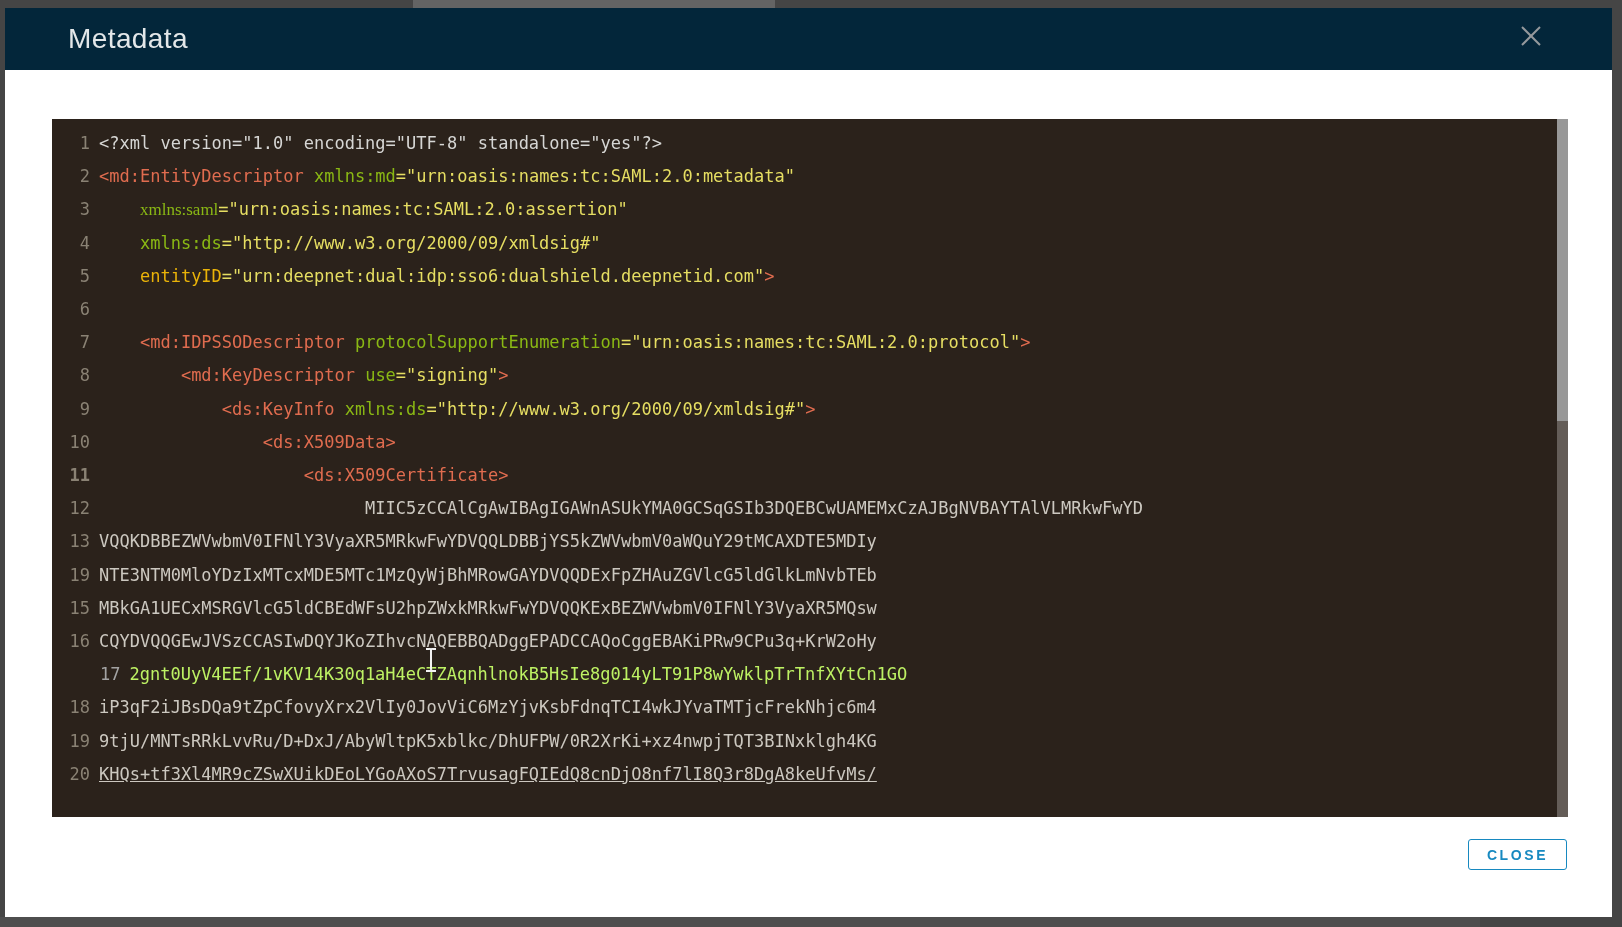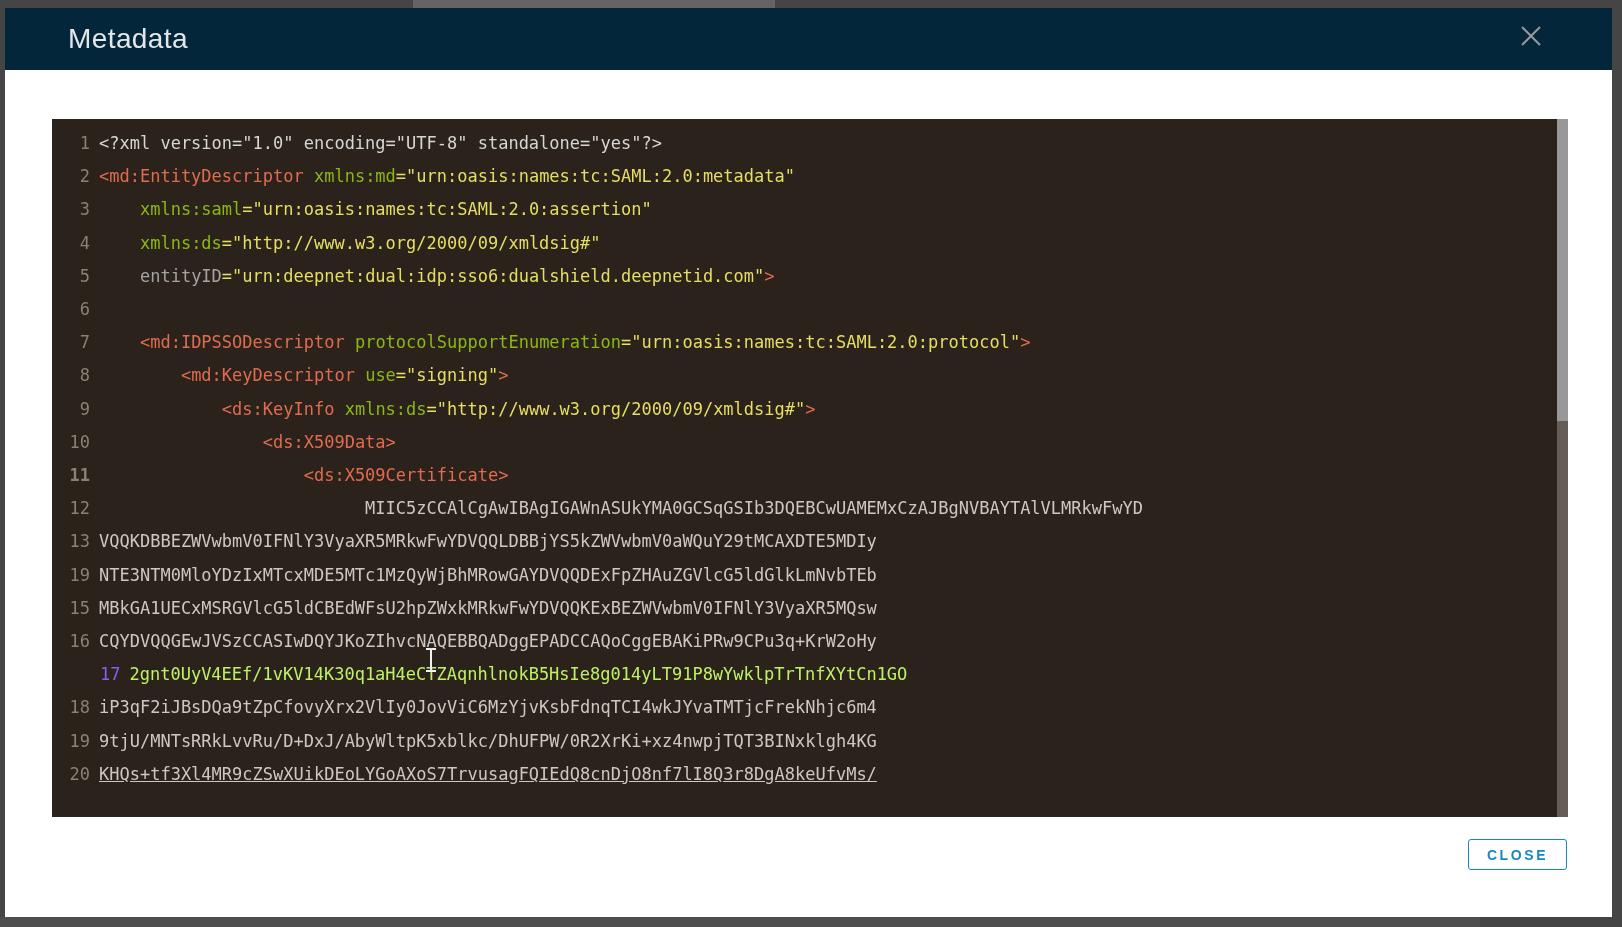--- a/index.html
+++ b/index.html
@@ -88,7 +88,7 @@
       <div id="code-lines">
           <div class="code-line"><span class="ln" style="color: rgb(138, 130, 116);">1</span><span class="code"><span style="color: rgb(214, 214, 212);">&lt;?xml version="1.0" encoding="UTF-8" standalone="yes"?&gt;</span></span></div>
           <div class="code-line"><span class="ln" style="color: rgb(138, 130, 116);">2</span><span class="code"><span style="color: rgb(224, 108, 79); margin-top: 14px;">&lt;md:EntityDescriptor</span><span style="color: rgb(204, 200, 192);"> </span><span style="color: rgb(138, 184, 20);">xmlns:md</span><span style="color: rgb(230, 222, 98);">="urn:oasis:names:tc:SAML:2.0:metadata"</span></span></div>
-          <div class="code-line"><span class="ln" style="color: rgb(138, 130, 116);">3</span><span class="code"><span style="color: rgb(204, 200, 192);">    </span><span style="color: rgb(138, 184, 20);">xmlns:saml</span><span style="color: rgb(230, 222, 98);">="urn:oasis:names:tc:SAML:2.0:assertion"</span></span></div>
+          <div class="code-line"><span class="ln" style="color: rgb(138, 130, 116);">3</span><span class="code"><span style="color: rgb(204, 200, 192);">    </span><span style="color: rgb(138, 184, 20); font-family: Liberation Serif, serif;">xmlns:saml</span><span style="color: rgb(230, 222, 98);">="urn:oasis:names:tc:SAML:2.0:assertion"</span></span></div>
           <div class="code-line"><span class="ln" style="color: rgb(138, 130, 116);">4</span><span class="code"><span style="color: rgb(204, 200, 192);">    </span><span style="color: rgb(138, 184, 20);">xmlns:ds</span><span style="color: rgb(230, 222, 98);">="http://www.w3.org/2000/09/xmldsig#"</span></span></div>
           <div class="code-line"><span class="ln" style="color: rgb(138, 130, 116);">5</span><span class="code"><span style="color: rgb(204, 200, 192);">    </span><span style="color: #a3a3a3;">entityID</span><span style="color: rgb(230, 222, 98);">="urn:deepnet:dual:idp:sso6:dualshield.deepnetid.com"</span><span style="color: rgb(224, 108, 79);">&gt;</span></span></div>
           <div class="code-line"><span class="ln" style="color: rgb(138, 130, 116);">6</span><span class="code"></span></div>

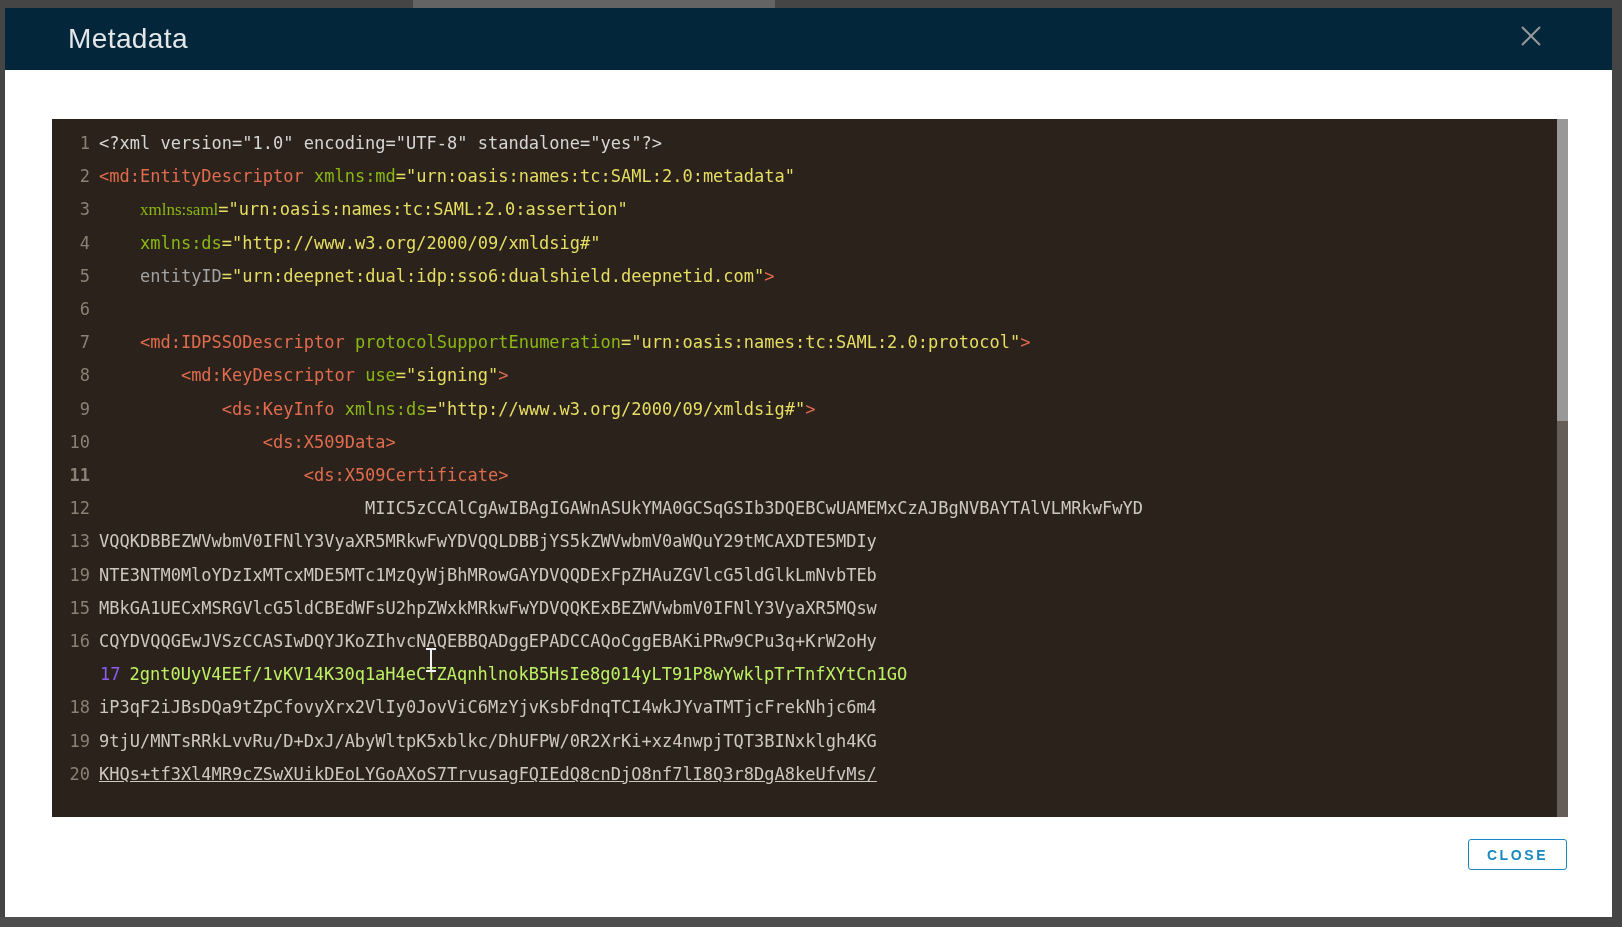--- a/index.html
+++ b/index.html
@@ -90,7 +90,7 @@
           <div class="code-line"><span class="ln" style="color: rgb(138, 130, 116);">2</span><span class="code"><span style="color: rgb(224, 108, 79); margin-top: 14px;">&lt;md:EntityDescriptor</span><span style="color: rgb(204, 200, 192);"> </span><span style="color: rgb(138, 184, 20);">xmlns:md</span><span style="color: rgb(230, 222, 98);">="urn:oasis:names:tc:SAML:2.0:metadata"</span></span></div>
           <div class="code-line"><span class="ln" style="color: rgb(138, 130, 116);">3</span><span class="code"><span style="color: rgb(204, 200, 192);">    </span><span style="color: rgb(138, 184, 20); font-family: Liberation Serif, serif;">xmlns:saml</span><span style="color: rgb(230, 222, 98);">="urn:oasis:names:tc:SAML:2.0:assertion"</span></span></div>
           <div class="code-line"><span class="ln" style="color: rgb(138, 130, 116);">4</span><span class="code"><span style="color: rgb(204, 200, 192);">    </span><span style="color: rgb(138, 184, 20);">xmlns:ds</span><span style="color: rgb(230, 222, 98);">="http://www.w3.org/2000/09/xmldsig#"</span></span></div>
-          <div class="code-line"><span class="ln" style="color: rgb(138, 130, 116);">5</span><span class="code"><span style="color: rgb(204, 200, 192);">    </span><span style="color: #a3a3a3;">entityID</span><span style="color: rgb(230, 222, 98);">="urn:deepnet:dual:idp:sso6:dualshield.deepnetid.com"</span><span style="color: rgb(224, 108, 79);">&gt;</span></span></div>
+          <div class="code-line"><span class="ln" style="color: rgb(138, 130, 116);">5</span><span class="code"><span style="color: rgb(204, 200, 192);">    </span><span style="color: #eab308;">entityID</span><span style="color: rgb(230, 222, 98);">="urn:deepnet:dual:idp:sso6:dualshield.deepnetid.com"</span><span style="color: rgb(224, 108, 79);">&gt;</span></span></div>
           <div class="code-line"><span class="ln" style="color: rgb(138, 130, 116);">6</span><span class="code"></span></div>
           <div class="code-line"><span class="ln" style="color: rgb(138, 130, 116);">7</span><span class="code"><span style="color: rgb(204, 200, 192);">    </span><span style="color: rgb(224, 108, 79);">&lt;md:IDPSSODescriptor</span><span style="color: rgb(204, 200, 192);"> </span><span style="color: rgb(138, 184, 20);">protocolSupportEnumeration</span><span style="color: rgb(230, 222, 98);">="urn:oasis:names:tc:SAML:2.0:protocol"</span><span style="color: rgb(224, 108, 79);">&gt;</span></span></div>
           <div class="code-line"><span class="ln" style="color: rgb(138, 130, 116);">8</span><span class="code"><span style="color: rgb(204, 200, 192);">        </span><span style="color: rgb(224, 108, 79);">&lt;md:KeyDescriptor</span><span style="color: rgb(204, 200, 192);"> </span><span style="color: rgb(138, 184, 20);">use</span><span style="color: rgb(230, 222, 98);">="signing"</span><span style="color: rgb(224, 108, 79);">&gt;</span></span></div>

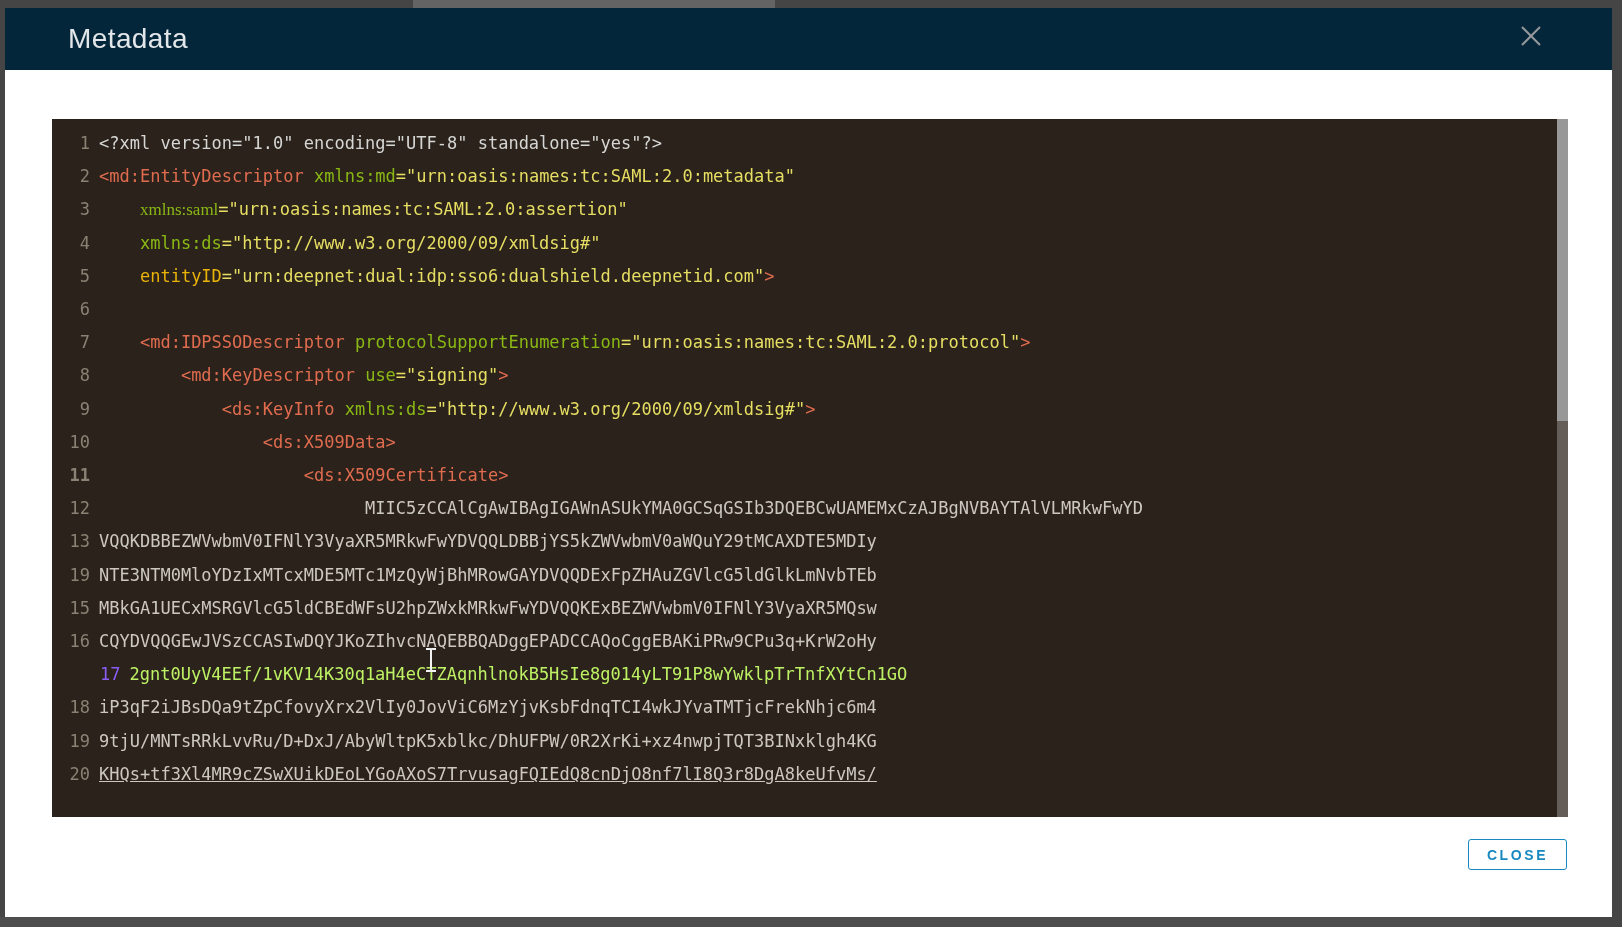--- a/index.html
+++ b/index.html
@@ -102,7 +102,7 @@
           <div class="code-line"><span class="ln" style="color: rgb(138, 130, 116);">19</span><span class="code"><span style="color: rgb(204, 200, 192);">NTE3NTM0MloYDzIxMTcxMDE5MTc1MzQyWjBhMRowGAYDVQQDExFpZHAuZGVlcG5ldGlkLmNvbTEb</span></span></div>
           <div class="code-line"><span class="ln" style="color: rgb(138, 130, 116);">15</span><span class="code"><span style="color: rgb(204, 200, 192);">MBkGA1UECxMSRGVlcG5ldCBEdWFsU2hpZWxkMRkwFwYDVQQKExBEZWVwbmV0IFNlY3VyaXR5MQsw</span></span></div>
           <div class="code-line"><span class="ln" style="color: rgb(138, 130, 116);">16</span><span class="code"><span style="color: rgb(204, 200, 192);">CQYDVQQGEwJVSzCCASIwDQYJKoZIhvcNAQEBBQADggEPADCCAQoCggEBAKiPRw9CPu3q+KrW2oHy</span></span></div>
-          <div class="code-line"><span class="ln" style="color: #8b5cf6; padding-left: 48px;">17</span><span class="code"><span style="color: #bef264;">2gnt0UyV4EEf/1vKV14K30q1aH4eCTZAqnhlnokB5HsIe8g014yLT91P8wYwklpTrTnfXYtCn1GO</span></span></div>
+          <div class="code-line"><span class="ln" style="color: #a3a3a3; padding-left: 48px;">17</span><span class="code"><span style="color: #bef264;">2gnt0UyV4EEf/1vKV14K30q1aH4eCTZAqnhlnokB5HsIe8g014yLT91P8wYwklpTrTnfXYtCn1GO</span></span></div>
           <div class="code-line"><span class="ln" style="color: rgb(138, 130, 116);">18</span><span class="code"><span style="color: rgb(204, 200, 192);">iP3qF2iJBsDQa9tZpCfovyXrx2VlIy0JovViC6MzYjvKsbFdnqTCI4wkJYvaTMTjcFrekNhjc6m4</span></span></div>
           <div class="code-line"><span class="ln" style="color: rgb(138, 130, 116);">19</span><span class="code"><span style="color: rgb(204, 200, 192);">9tjU/MNTsRRkLvvRu/D+DxJ/AbyWltpK5xblkc/DhUFPW/0R2XrKi+xz4nwpjTQT3BINxklgh4KG</span></span></div>
           <div class="code-line"><span class="ln" style="color: rgb(138, 130, 116);">20</span><span class="code"><span style="color: rgb(204, 200, 192); text-decoration: underline;">KHQs+tf3Xl4MR9cZSwXUikDEoLYGoAXoS7TrvusagFQIEdQ8cnDjO8nf7lI8Q3r8DgA8keUfvMs/</span></span></div>

